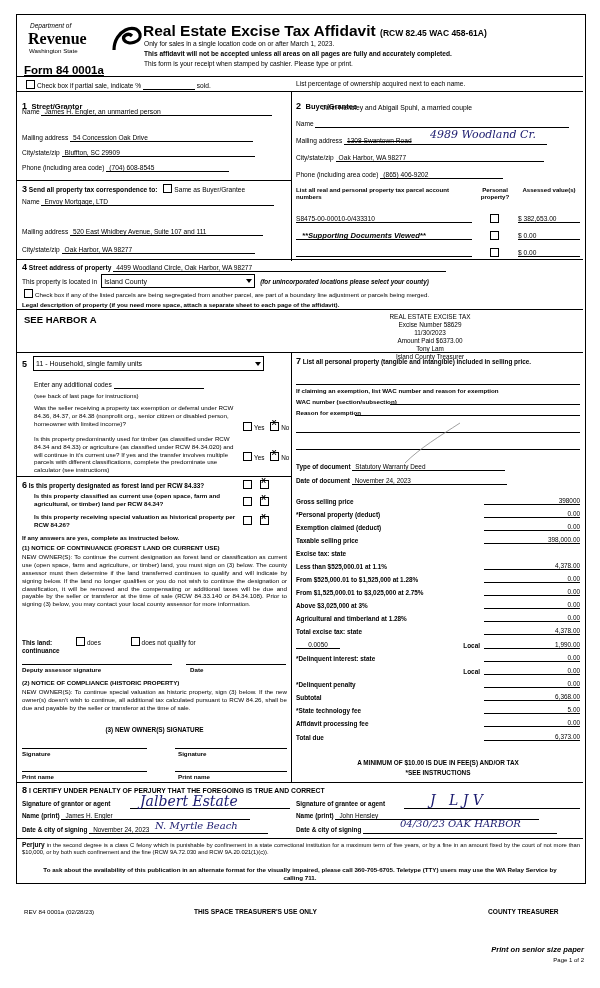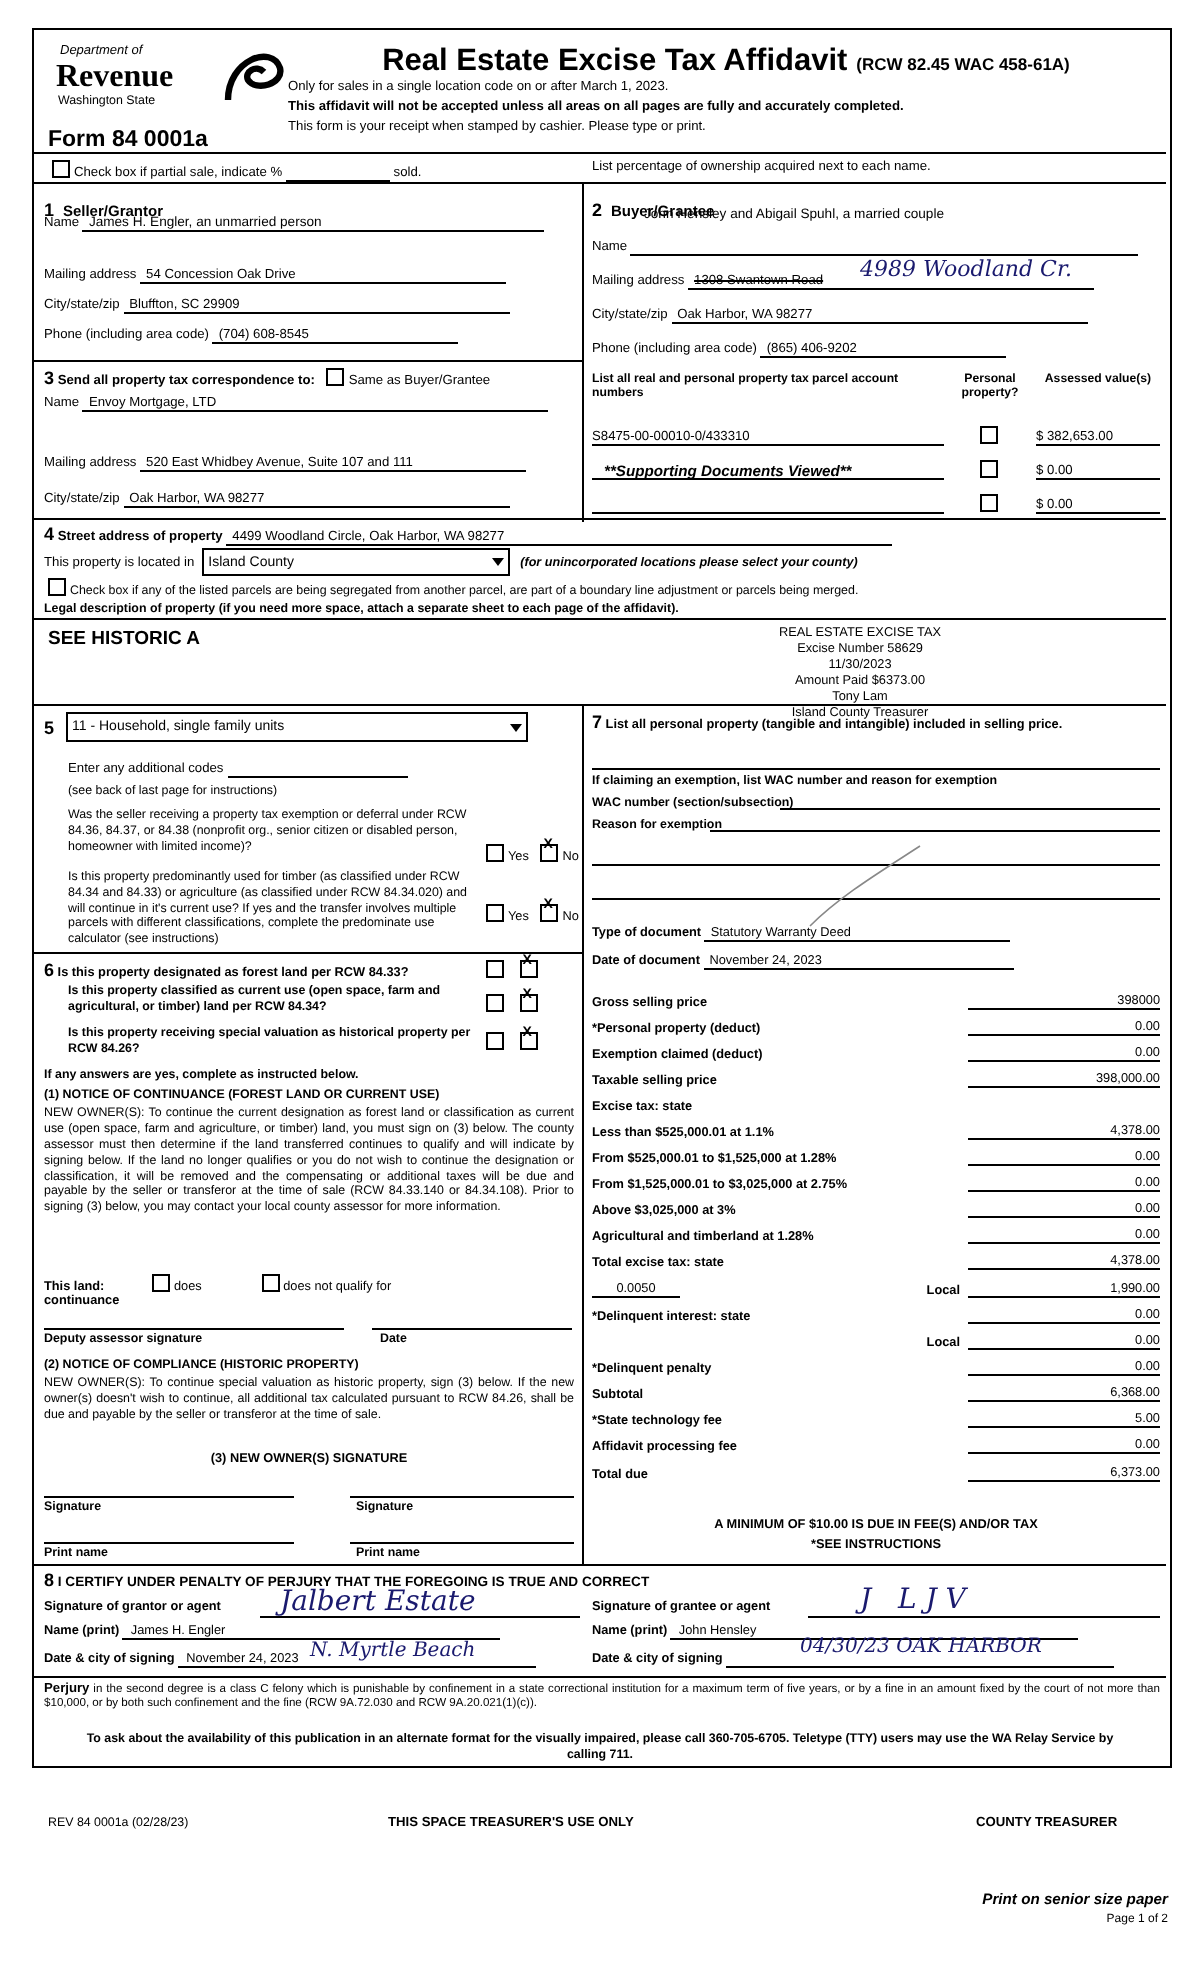--- a/index.html
+++ b/index.html
@@ -41,7 +41,7 @@
   </div>
   <div class="abs b" style="left:24px;top:64px;font-size:11.5px;">Form 84 0001a</div>
 
-  <div class="abs" style="left:143px;top:22px;width:440px;text-align:center;">
+  <div class="abs" style="left:143px;top:22px;width:440px;">
     <span class="hdrtitle">Real Estate Excise Tax Affidavit</span>
     <span style="font-size:8.5px;font-weight:bold;">(RCW 82.45 WAC 458-61A)</span>
   </div>

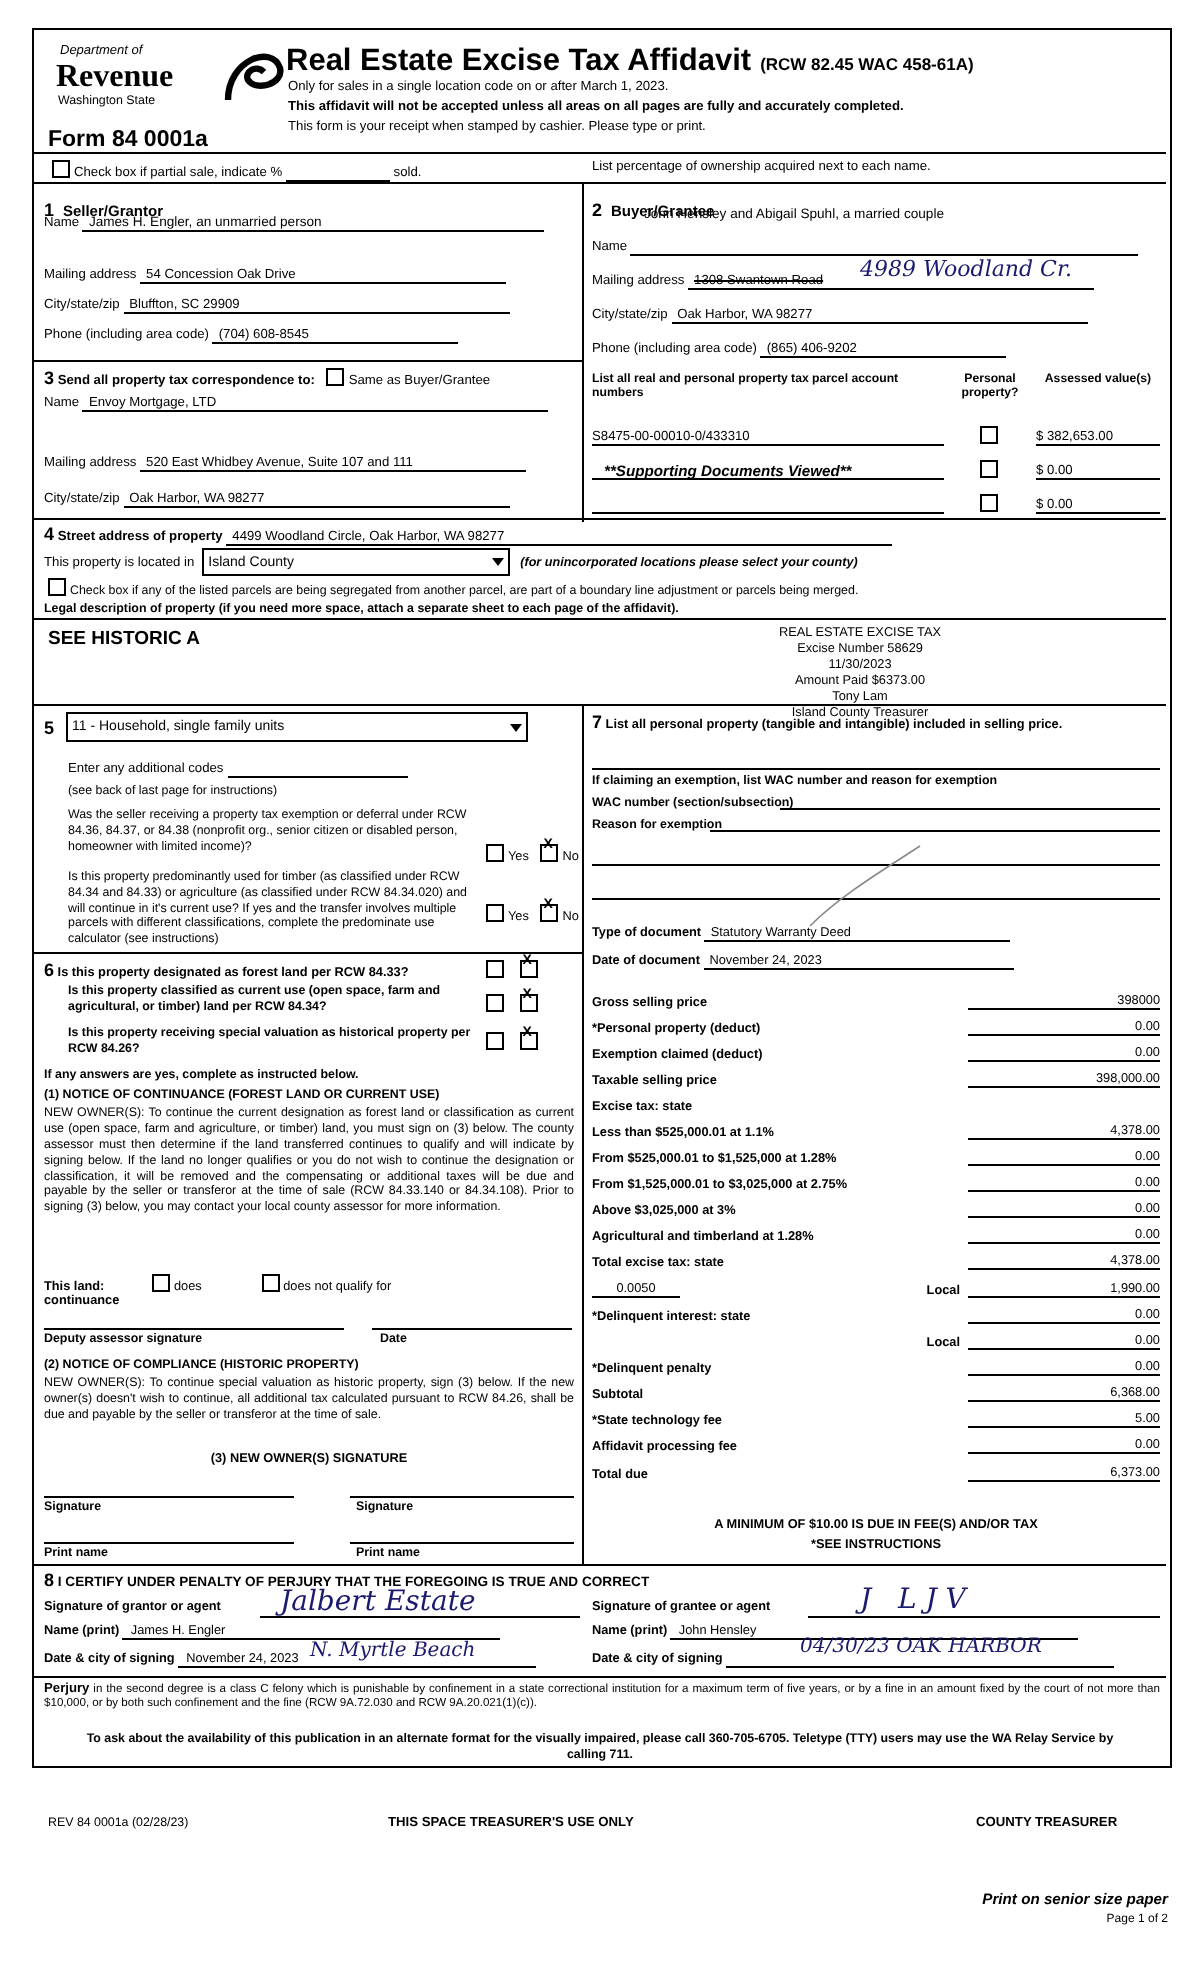--- a/index.html
+++ b/index.html
@@ -39,7 +39,7 @@
       <path d="M4 30 C4 10, 26 2, 30 14 C32 22, 18 26, 14 20 C12 16, 18 12, 22 16" fill="none" stroke="#000" stroke-width="3.2"></path>
     </svg>
   </div>
-  <div class="abs b" style="left:24px;top:64px;font-size:11.5px;">Form 84 0001a</div>
+  <div class="abs b" style="left:24px;top:64px;font-size:11.5px;text-decoration:underline;">Form 84 0001a</div>
 
   <div class="abs" style="left:143px;top:22px;width:440px;">
     <span class="hdrtitle">Real Estate Excise Tax Affidavit</span>

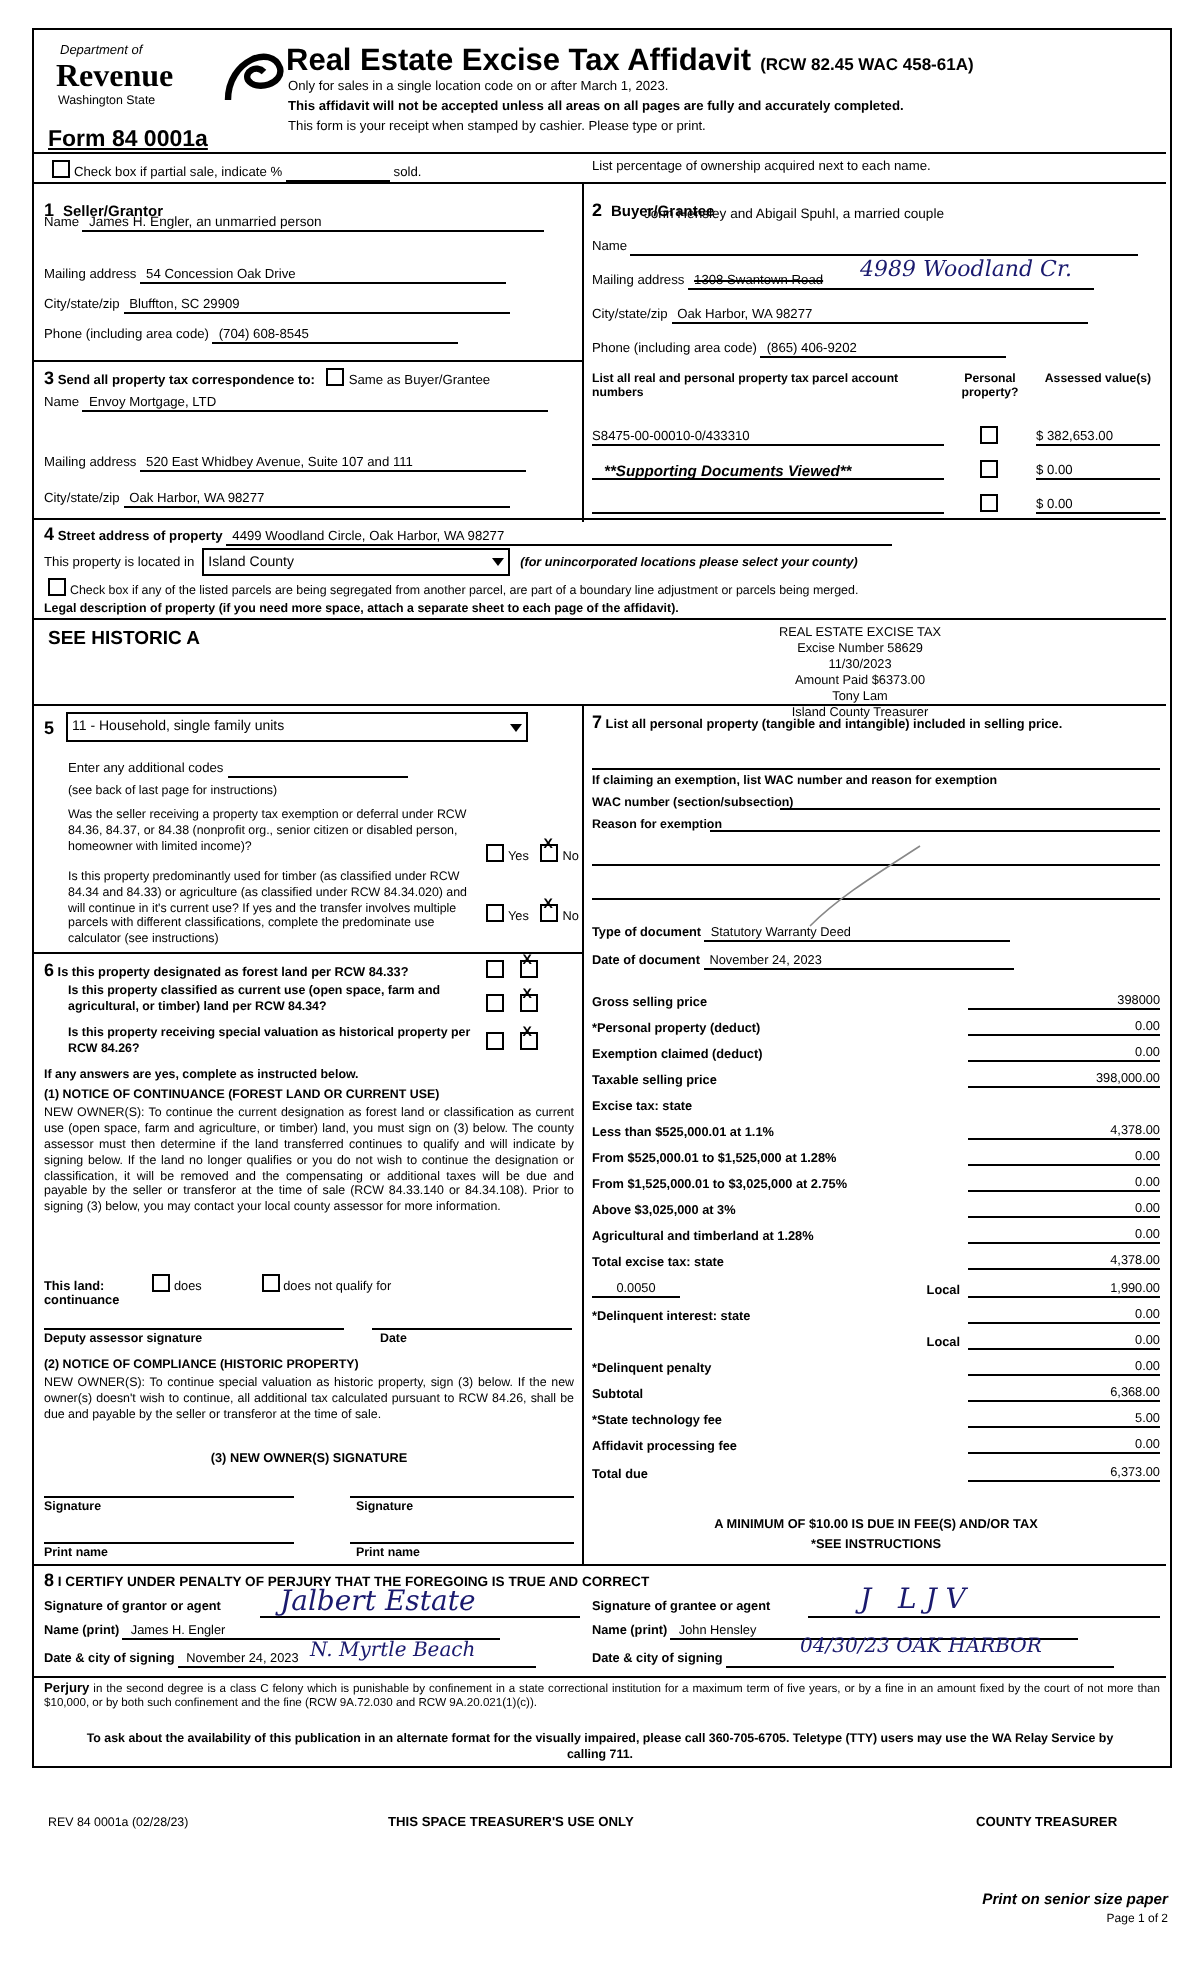--- a/index.html
+++ b/index.html
@@ -64,7 +64,7 @@
 
   <div class="abs" style="left:22px;top:95px;">
     <span class="secnum">1</span>
-    <span class="b" style="font-size:7.5px;">Seller/Grantor</span>
+    <span class="b" style="font-size:7.5px;">Street/Grantor</span>
   </div>
   <div class="abs" style="left:22px;top:108px;font-size:6.6px;width:265px;">
     <span>Name</span>

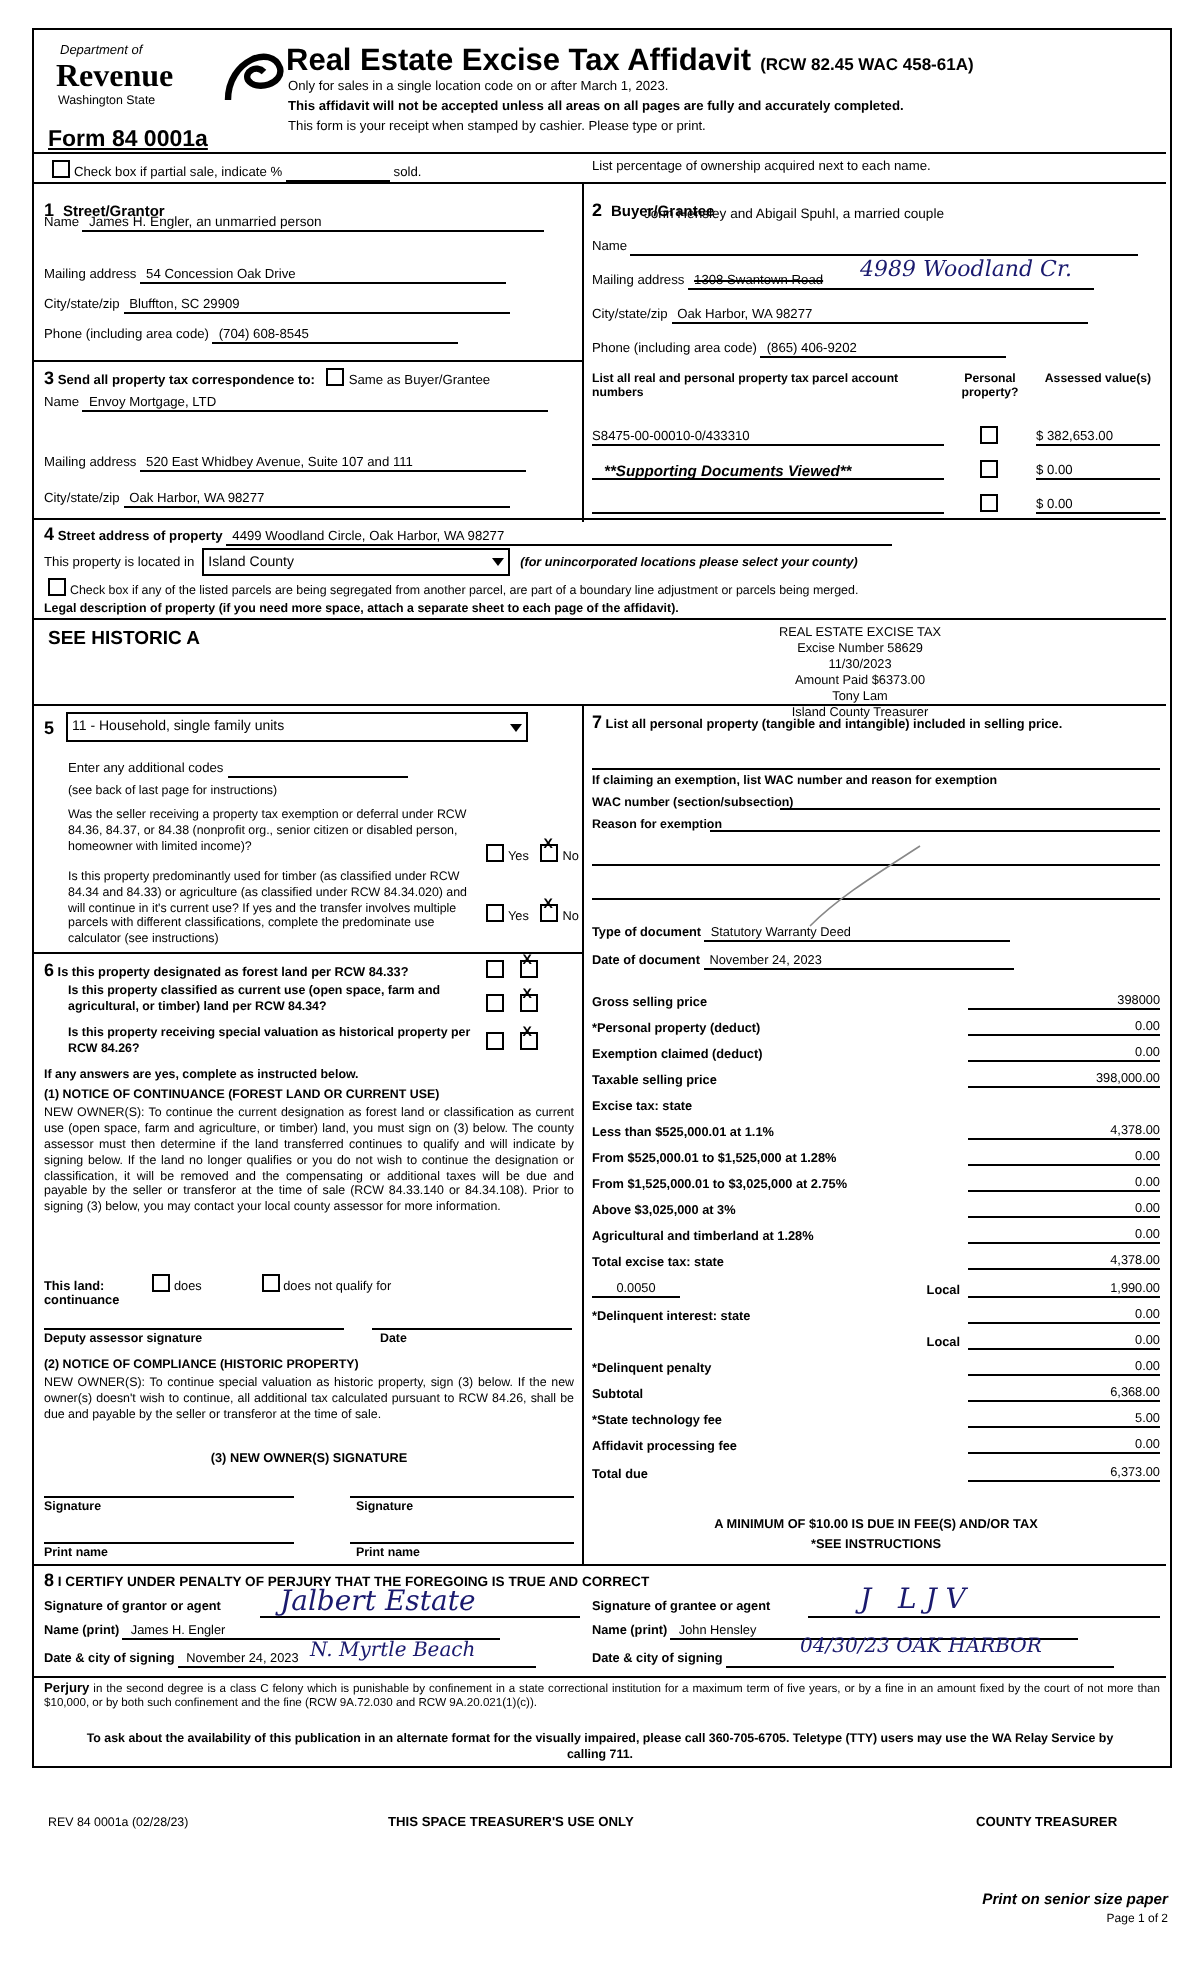--- a/index.html
+++ b/index.html
@@ -174,7 +174,7 @@
   </div>
   <div class="abs b" style="left:22px;top:301px;font-size:6.2px;">Legal description of property (if you need more space, attach a separate sheet to each page of the affidavit).</div>
   <div class="line" style="left:17px;top:309px;width:566px;"></div>
-  <div class="abs b" style="left:24px;top:314px;font-size:9.5px;">SEE HISTORIC A</div>
+  <div class="abs b" style="left:24px;top:314px;font-size:9.5px;">SEE HARBOR A</div>
 
   <div class="abs stamp" style="left:315px;top:313px;width:230px;">
     <div>REAL ESTATE EXCISE TAX</div>

